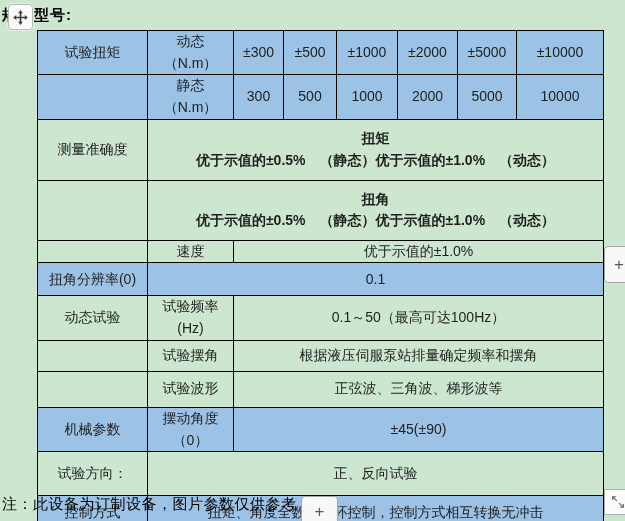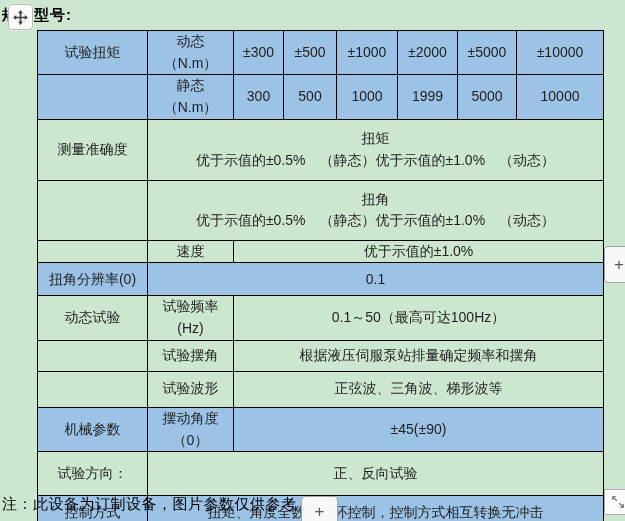--- a/index.html
+++ b/index.html
@@ -104,7 +104,7 @@
             <td>300</td>
             <td>500</td>
             <td>1000</td>
-            <td>1999</td>
+            <td>2000</td>
             <td>5000</td>
             <td>10000</td>
           </tr>

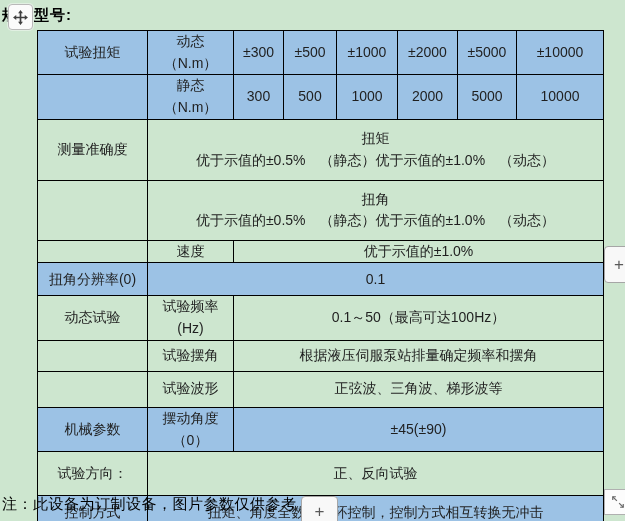--- a/index.html
+++ b/index.html
@@ -39,7 +39,7 @@
   }
   tr.blue td{background:#9cc2e5;}
   tr.green td{background:transparent;}
-  td .ln{display:block;}
+  td .ln{display:block;font-weight:bold;}
   .ui-btn{
     position:absolute;background:#f8f8f8;border:1px solid #a6a6a6;
     border-radius:4px;box-sizing:border-box;

